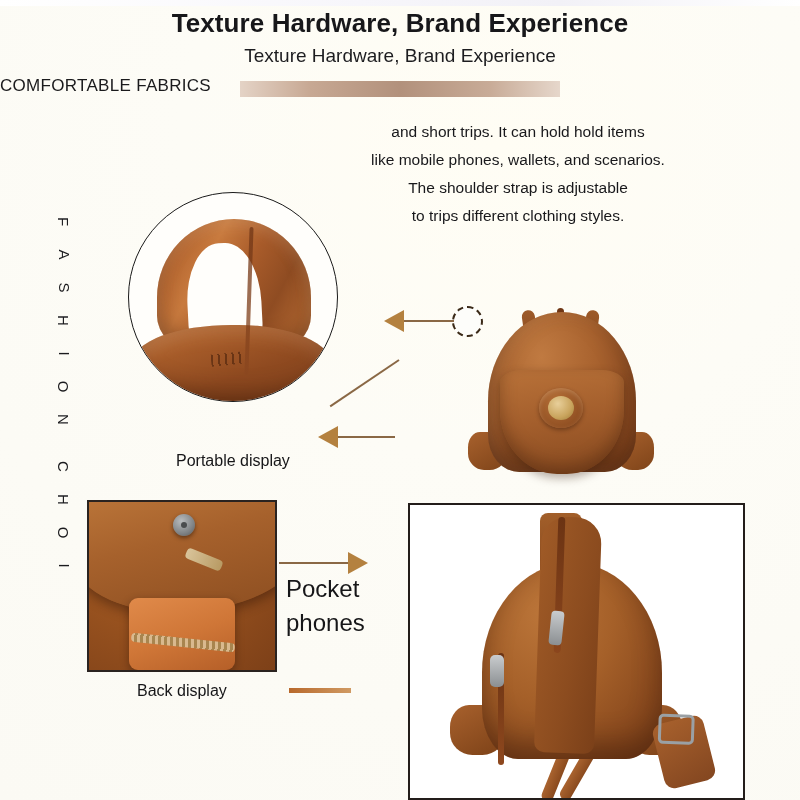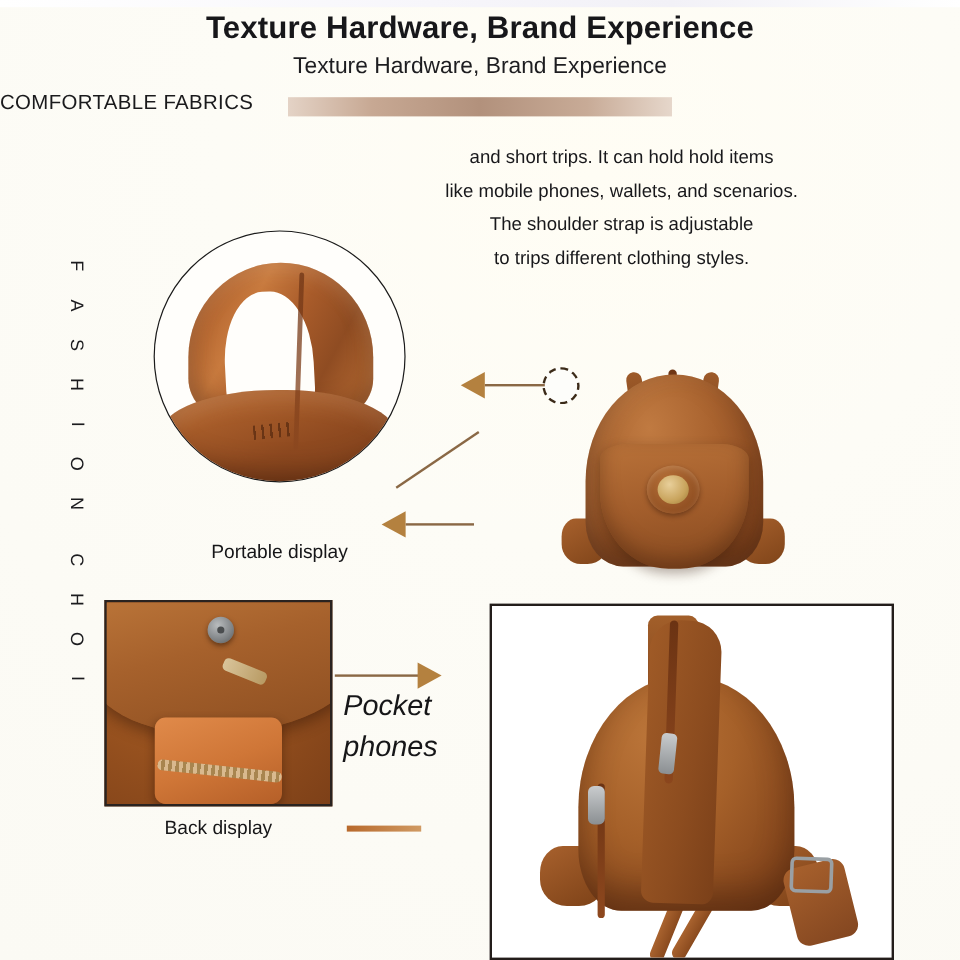--- a/index.html
+++ b/index.html
@@ -110,7 +110,7 @@
   }
   .cap-pocket {
     position:absolute; left:286px; top:572px;
-    font-size:24px; line-height:34px; color:#161618;font-style:italic;
+    font-size:24px; line-height:34px; color:#161618;
   }
 
   

